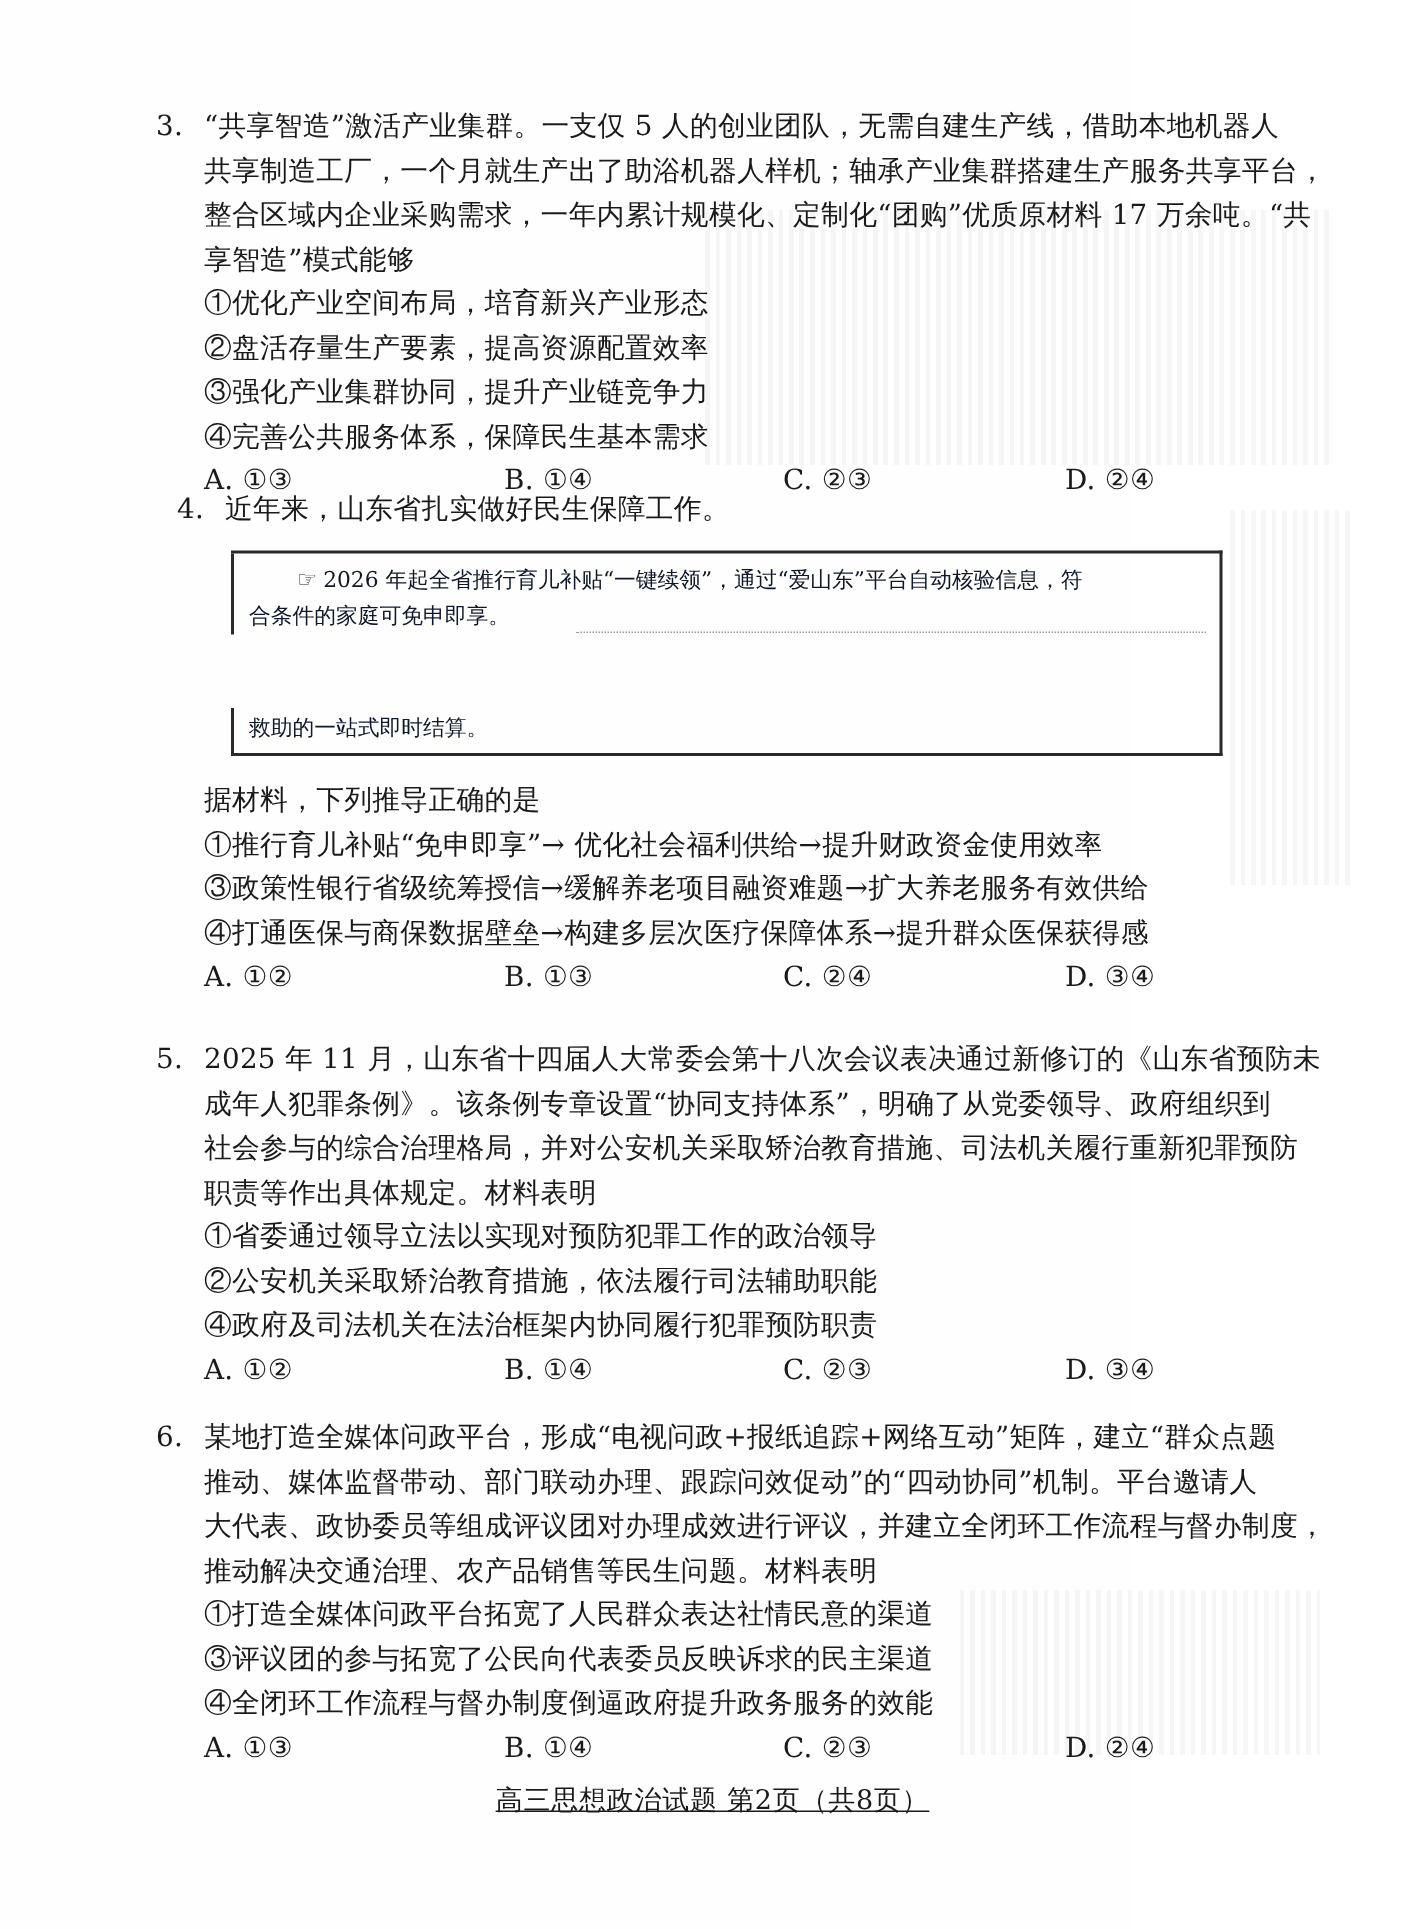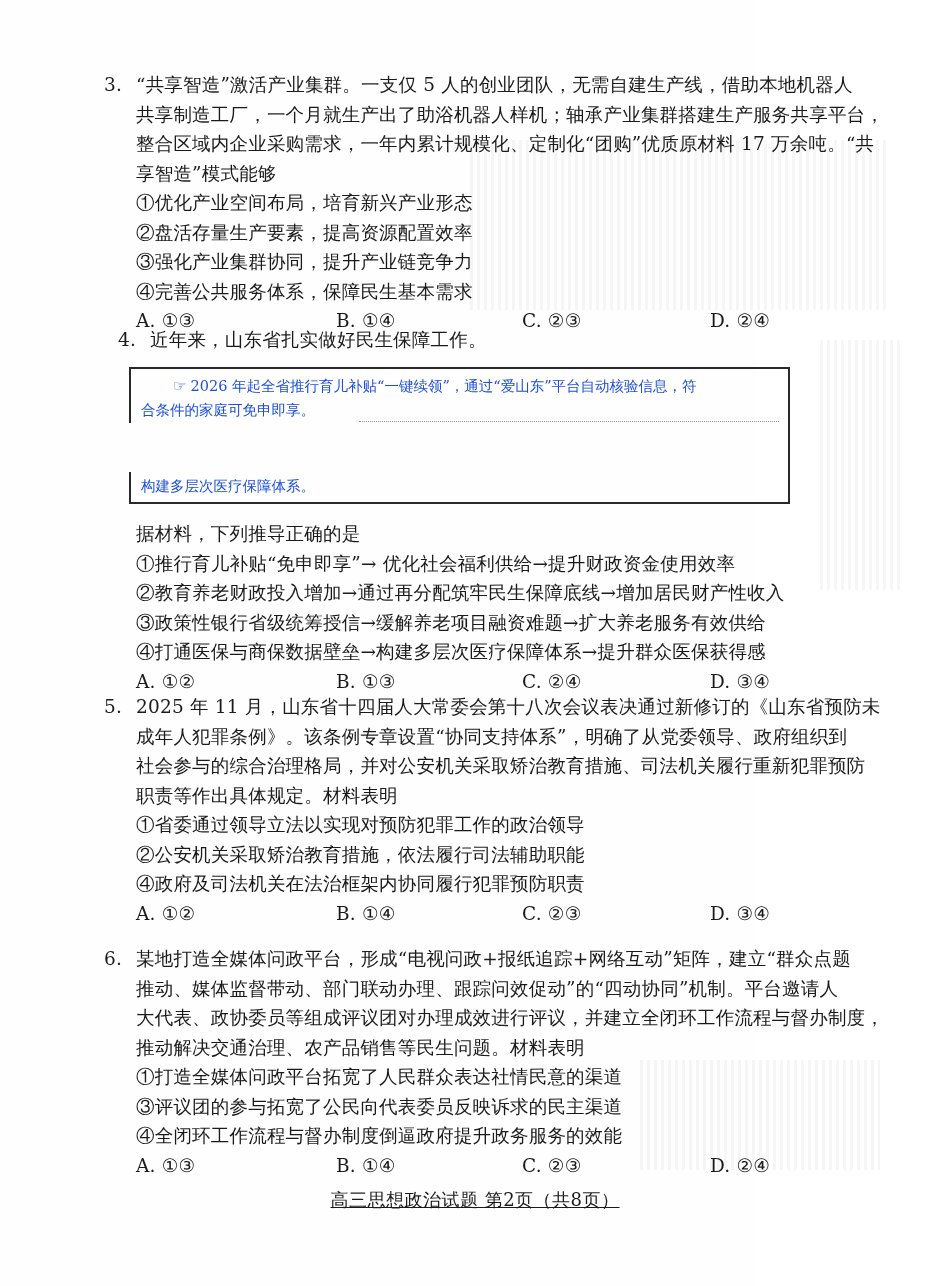--- a/index.html
+++ b/index.html
@@ -56,7 +56,7 @@
 
     .material-box {
       position: absolute;
-      left: 129px;
+      left: 154px;
       top: 367px;
       width: 661px;
       height: 137px;
@@ -66,7 +66,7 @@
       font-family: "DejaVu Serif", "Liberation Serif", serif;
       font-size: 14.5px;
       line-height: 24px;
-      color: #1d4ed8;
+      color: #0f172a;
     }
     .box-left-top {
       position: absolute;

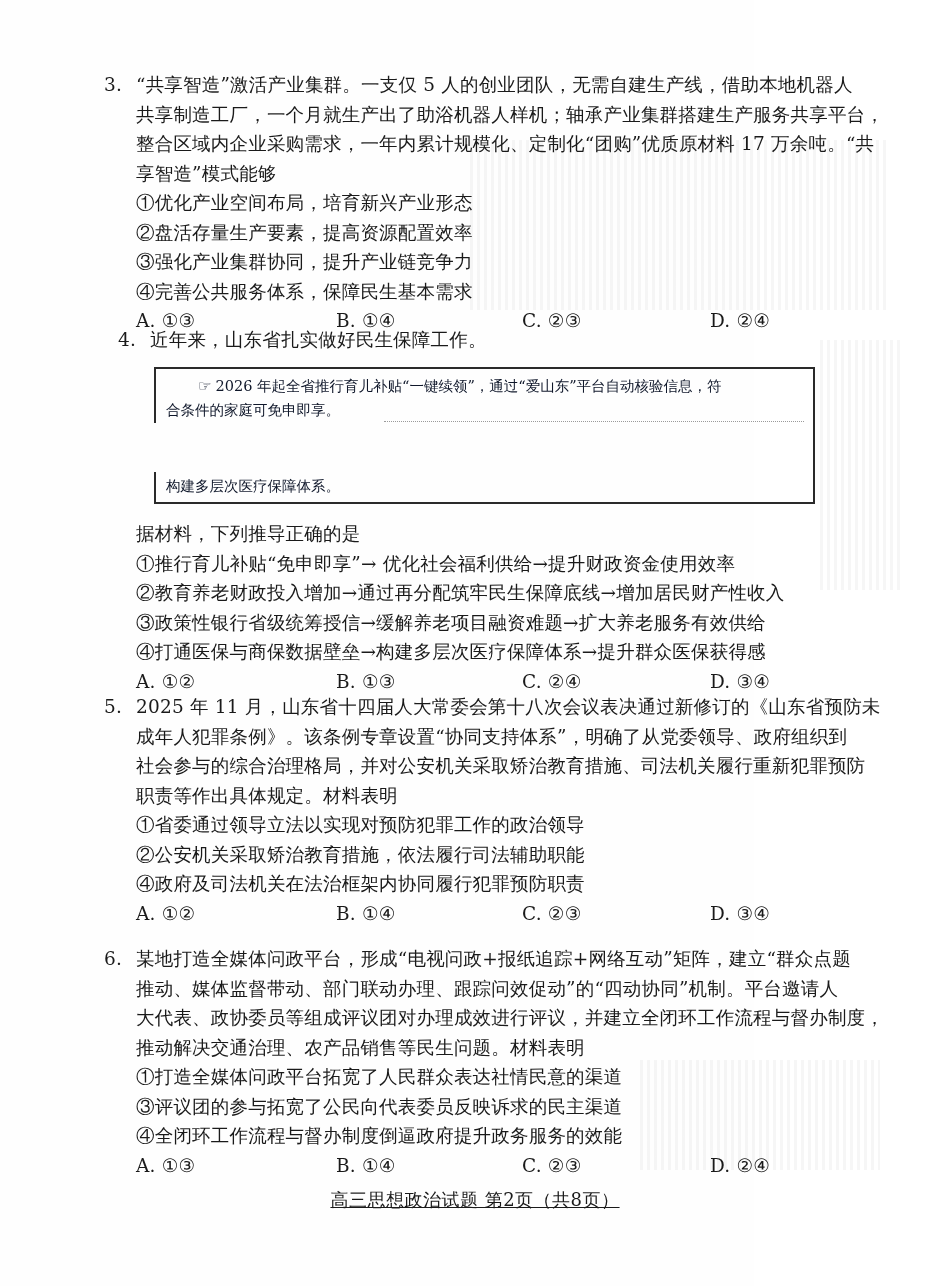--- a/index.html
+++ b/index.html
@@ -167,7 +167,7 @@
       <div>合条件的家庭可免申即享。</div>
     </div>
     <div class="box-faint"></div>
-    <div class="box-p2">构建多层次医疗保障体系。</div>
+    <div class="box-p2">救助的一站式即时结算。</div>
   </div>
 
   <div class="q" style="top:519px;">

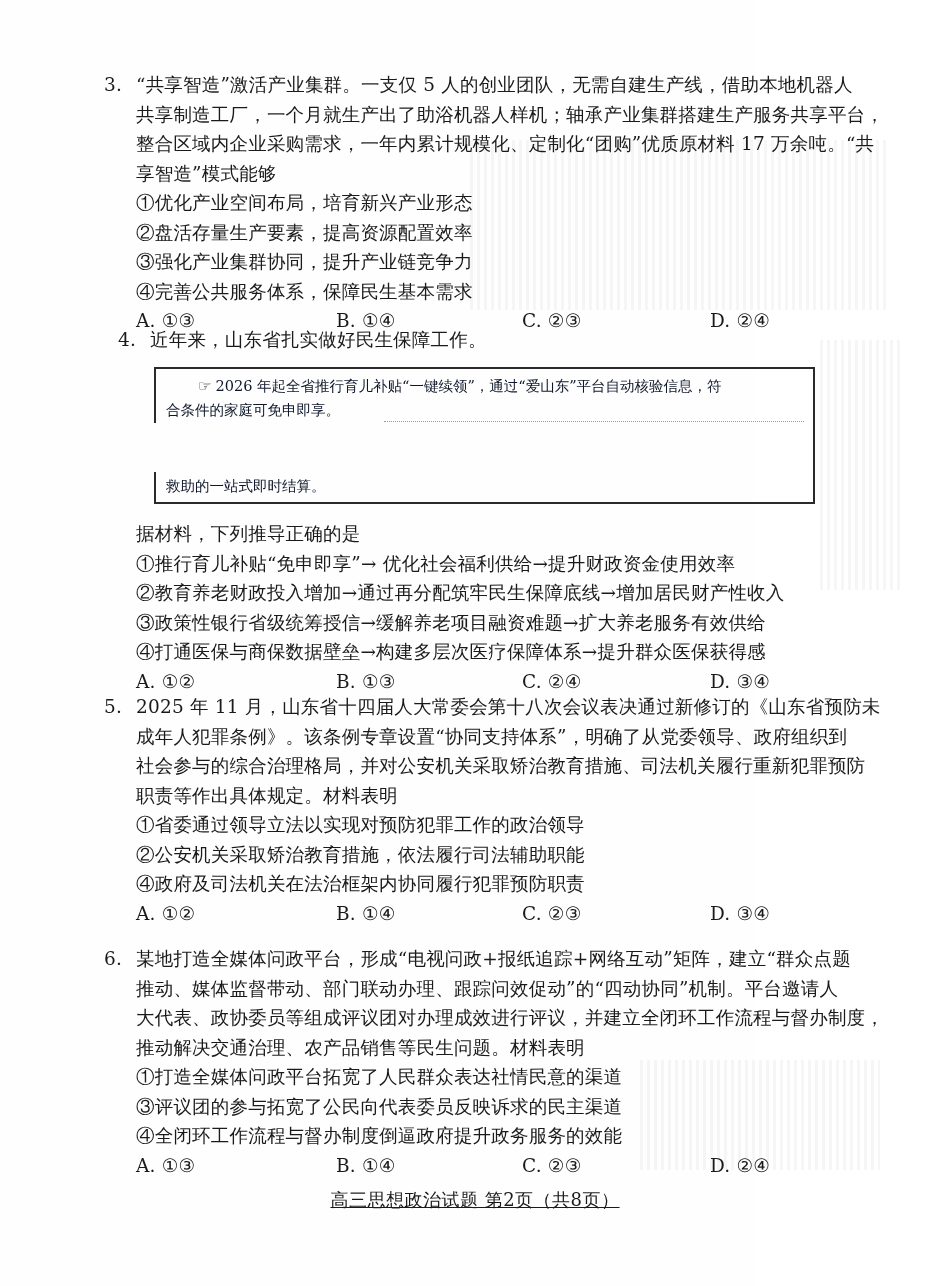--- a/index.html
+++ b/index.html
@@ -173,7 +173,6 @@
   <div class="q" style="top:519px;">
     <div class="q-line indent">据材料，下列推导正确的是</div>
     <div class="q-line indent">①推行育儿补贴“免申即享”→ 优化社会福利供给→提升财政资金使用效率</div>
-    <div class="q-line indent">②教育养老财政投入增加→通过再分配筑牢民生保障底线→增加居民财产性收入</div>
     <div class="q-line indent">③政策性银行省级统筹授信→缓解养老项目融资难题→扩大养老服务有效供给</div>
     <div class="q-line indent">④打通医保与商保数据壁垒→构建多层次医疗保障体系→提升群众医保获得感</div>
     <div class="opt-row">

